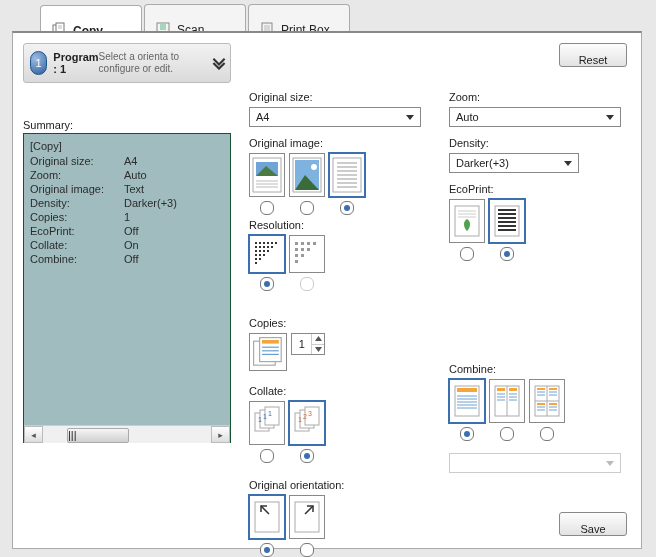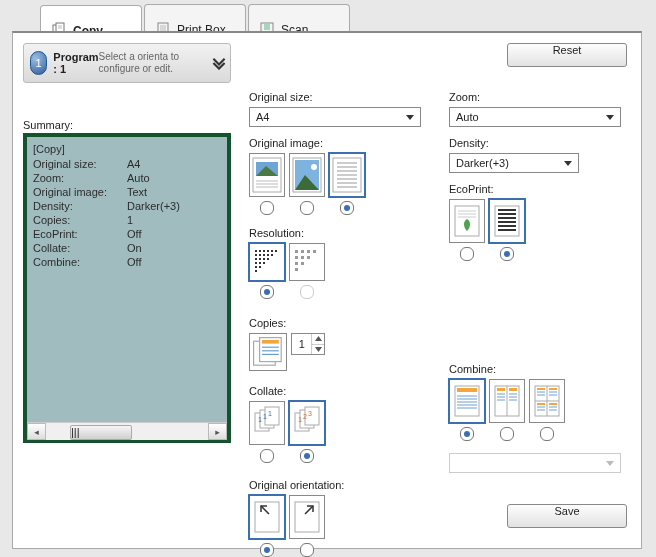--- a/index.html
+++ b/index.html
@@ -87,6 +87,17 @@
     <div class="tab">
       <span class="tab-icon">
         <svg viewBox="0 0 16 16">
+            <rect x="2" y="2" width="12" height="12" fill="none" stroke="#888"></rect>
+            <line x1="5" y1="4" x2="11" y2="4" stroke="#5b8"></line>
+            <line x1="5" y1="6" x2="11" y2="6" stroke="#5b8"></line>
+            <line x1="5" y1="8" x2="11" y2="8" stroke="#5b8"></line>
+          </svg>
+      </span>
+      <span class="tab-label">Scan</span>
+    </div>
+    <div class="tab">
+      <span class="tab-icon">
+        <svg viewBox="0 0 16 16">
             <rect x="3" y="2" width="10" height="12" fill="none" stroke="#888"></rect>
             <line x1="5" y1="5" x2="11" y2="5" stroke="#bbb"></line>
             <line x1="5" y1="7" x2="11" y2="7" stroke="#bbb"></line>
@@ -94,17 +105,6 @@
           </svg>
       </span>
       <span class="tab-label">Print Box</span>
-    </div>
-    <div class="tab">
-      <span class="tab-icon">
-        <svg viewBox="0 0 16 16">
-            <rect x="2" y="2" width="12" height="12" fill="none" stroke="#888"></rect>
-            <line x1="5" y1="4" x2="11" y2="4" stroke="#5b8"></line>
-            <line x1="5" y1="6" x2="11" y2="6" stroke="#5b8"></line>
-            <line x1="5" y1="8" x2="11" y2="8" stroke="#5b8"></line>
-          </svg>
-      </span>
-      <span class="tab-label">Scan</span>
     </div>
   </div>
 

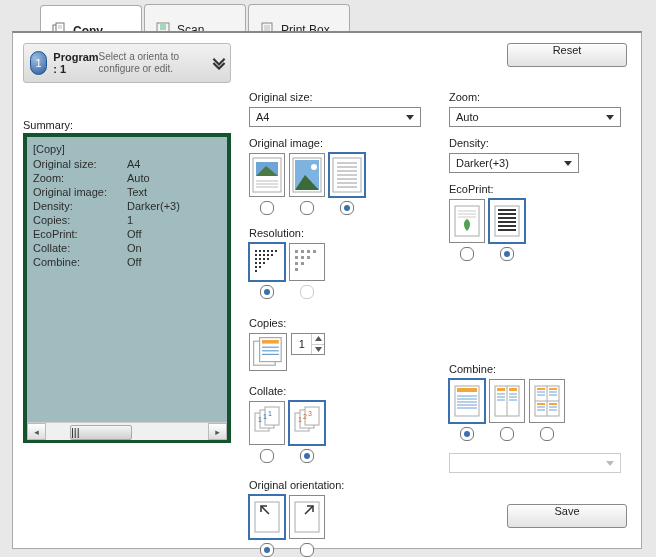--- a/index.html
+++ b/index.html
@@ -21,7 +21,7 @@
   .program-chevron{width:18px;margin-left:auto;display:flex;align-items:center;justify-content:center;}
   .program-chevron svg{width:14px;height:14px;}
   
-  .btn{height:22px;border:1px solid #888;border-radius:3px;background:linear-gradient(#fdfdfd,#e2e2e2);padding:0 28px;cursor:pointer;display:flex;align-items:flex-start;justify-content:center;font-size:11px;}
+  .btn{height:22px;border:1px solid #888;border-radius:3px;background:linear-gradient(#fdfdfd,#e2e2e2);padding:0 2px;cursor:pointer;display:flex;align-items:flex-end;justify-content:center;font-size:11px;}
   .reset-btn{position:absolute;right:14px;top:10px;width:62px;}
   .save-btn{position:absolute;right:14px;bottom:20px;width:62px;}
   

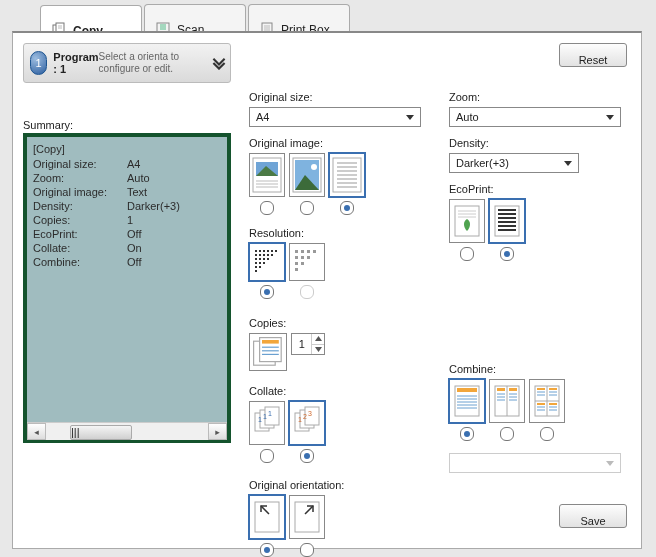--- a/index.html
+++ b/index.html
@@ -26,7 +26,7 @@
   .save-btn{position:absolute;right:14px;bottom:20px;width:62px;}
   
   .summary-label{position:absolute;left:10px;top:86px;text-align:right;}
-  .summary-box{position:absolute;left:10px;top:100px;width:208px;height:310px;border:4px solid #14532d;background:#fff;box-sizing:border-box;}
+  .summary-box{position:absolute;left:10px;top:100px;width:208px;height:310px;border:1px solid #14532d;background:#fff;box-sizing:border-box;}
   .summary-list{width:100%;height:calc(100% - 17px);background:#a0bcbf;overflow:hidden;padding:4px 6px;box-sizing:border-box;color:#2c2c2c;}
   .summary-head{padding:2px 0;}
   .summary-row{display:flex;padding:1px 0;}

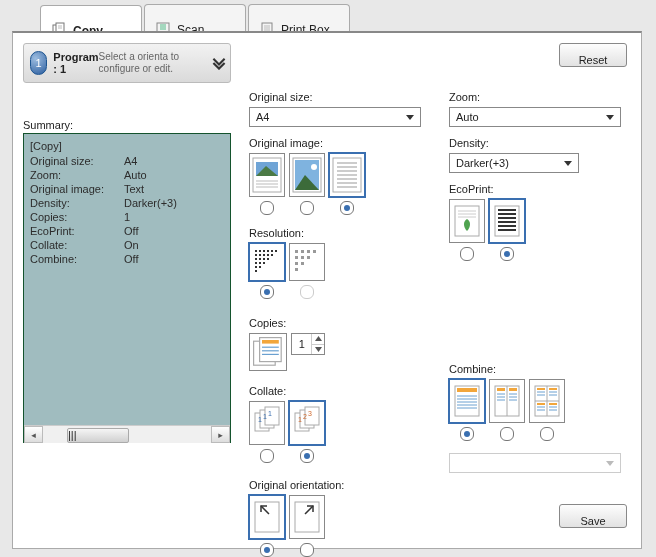--- a/index.html
+++ b/index.html
@@ -235,7 +235,7 @@
         </div>
       </div>
 
-      <div class="grp" style="left:0;top:136px;">
+      <div class="grp" style="left:0;top:128px;">
         <div class="field-label">Resolution:</div>
         <div class="tile-row">
           <div class="tile sm active">

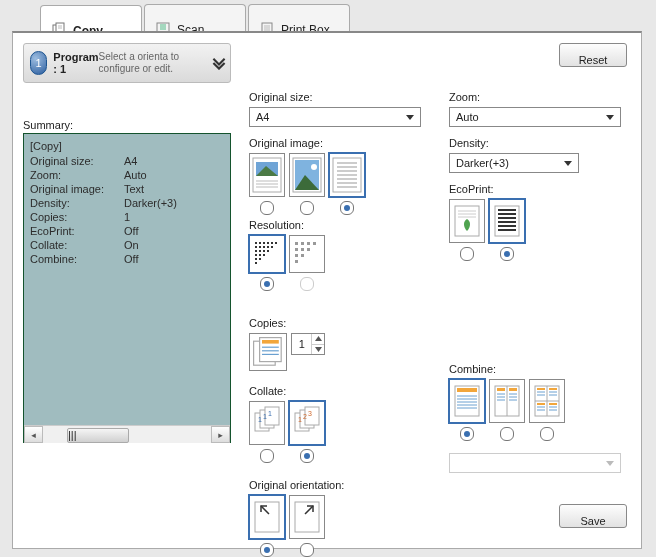--- a/index.html
+++ b/index.html
@@ -23,7 +23,7 @@
   
   .btn{height:22px;border:1px solid #888;border-radius:3px;background:linear-gradient(#fdfdfd,#e2e2e2);padding:0 2px;cursor:pointer;display:flex;align-items:flex-end;justify-content:center;font-size:11px;}
   .reset-btn{position:absolute;right:14px;top:10px;width:62px;}
-  .save-btn{position:absolute;right:14px;bottom:20px;width:62px;}
+  .save-btn{position:absolute;right:14px;bottom:12px;width:62px;}
   
   .summary-label{position:absolute;left:10px;top:86px;text-align:right;}
   .summary-box{position:absolute;left:10px;top:100px;width:208px;height:310px;border:1px solid #14532d;background:#fff;box-sizing:border-box;}

